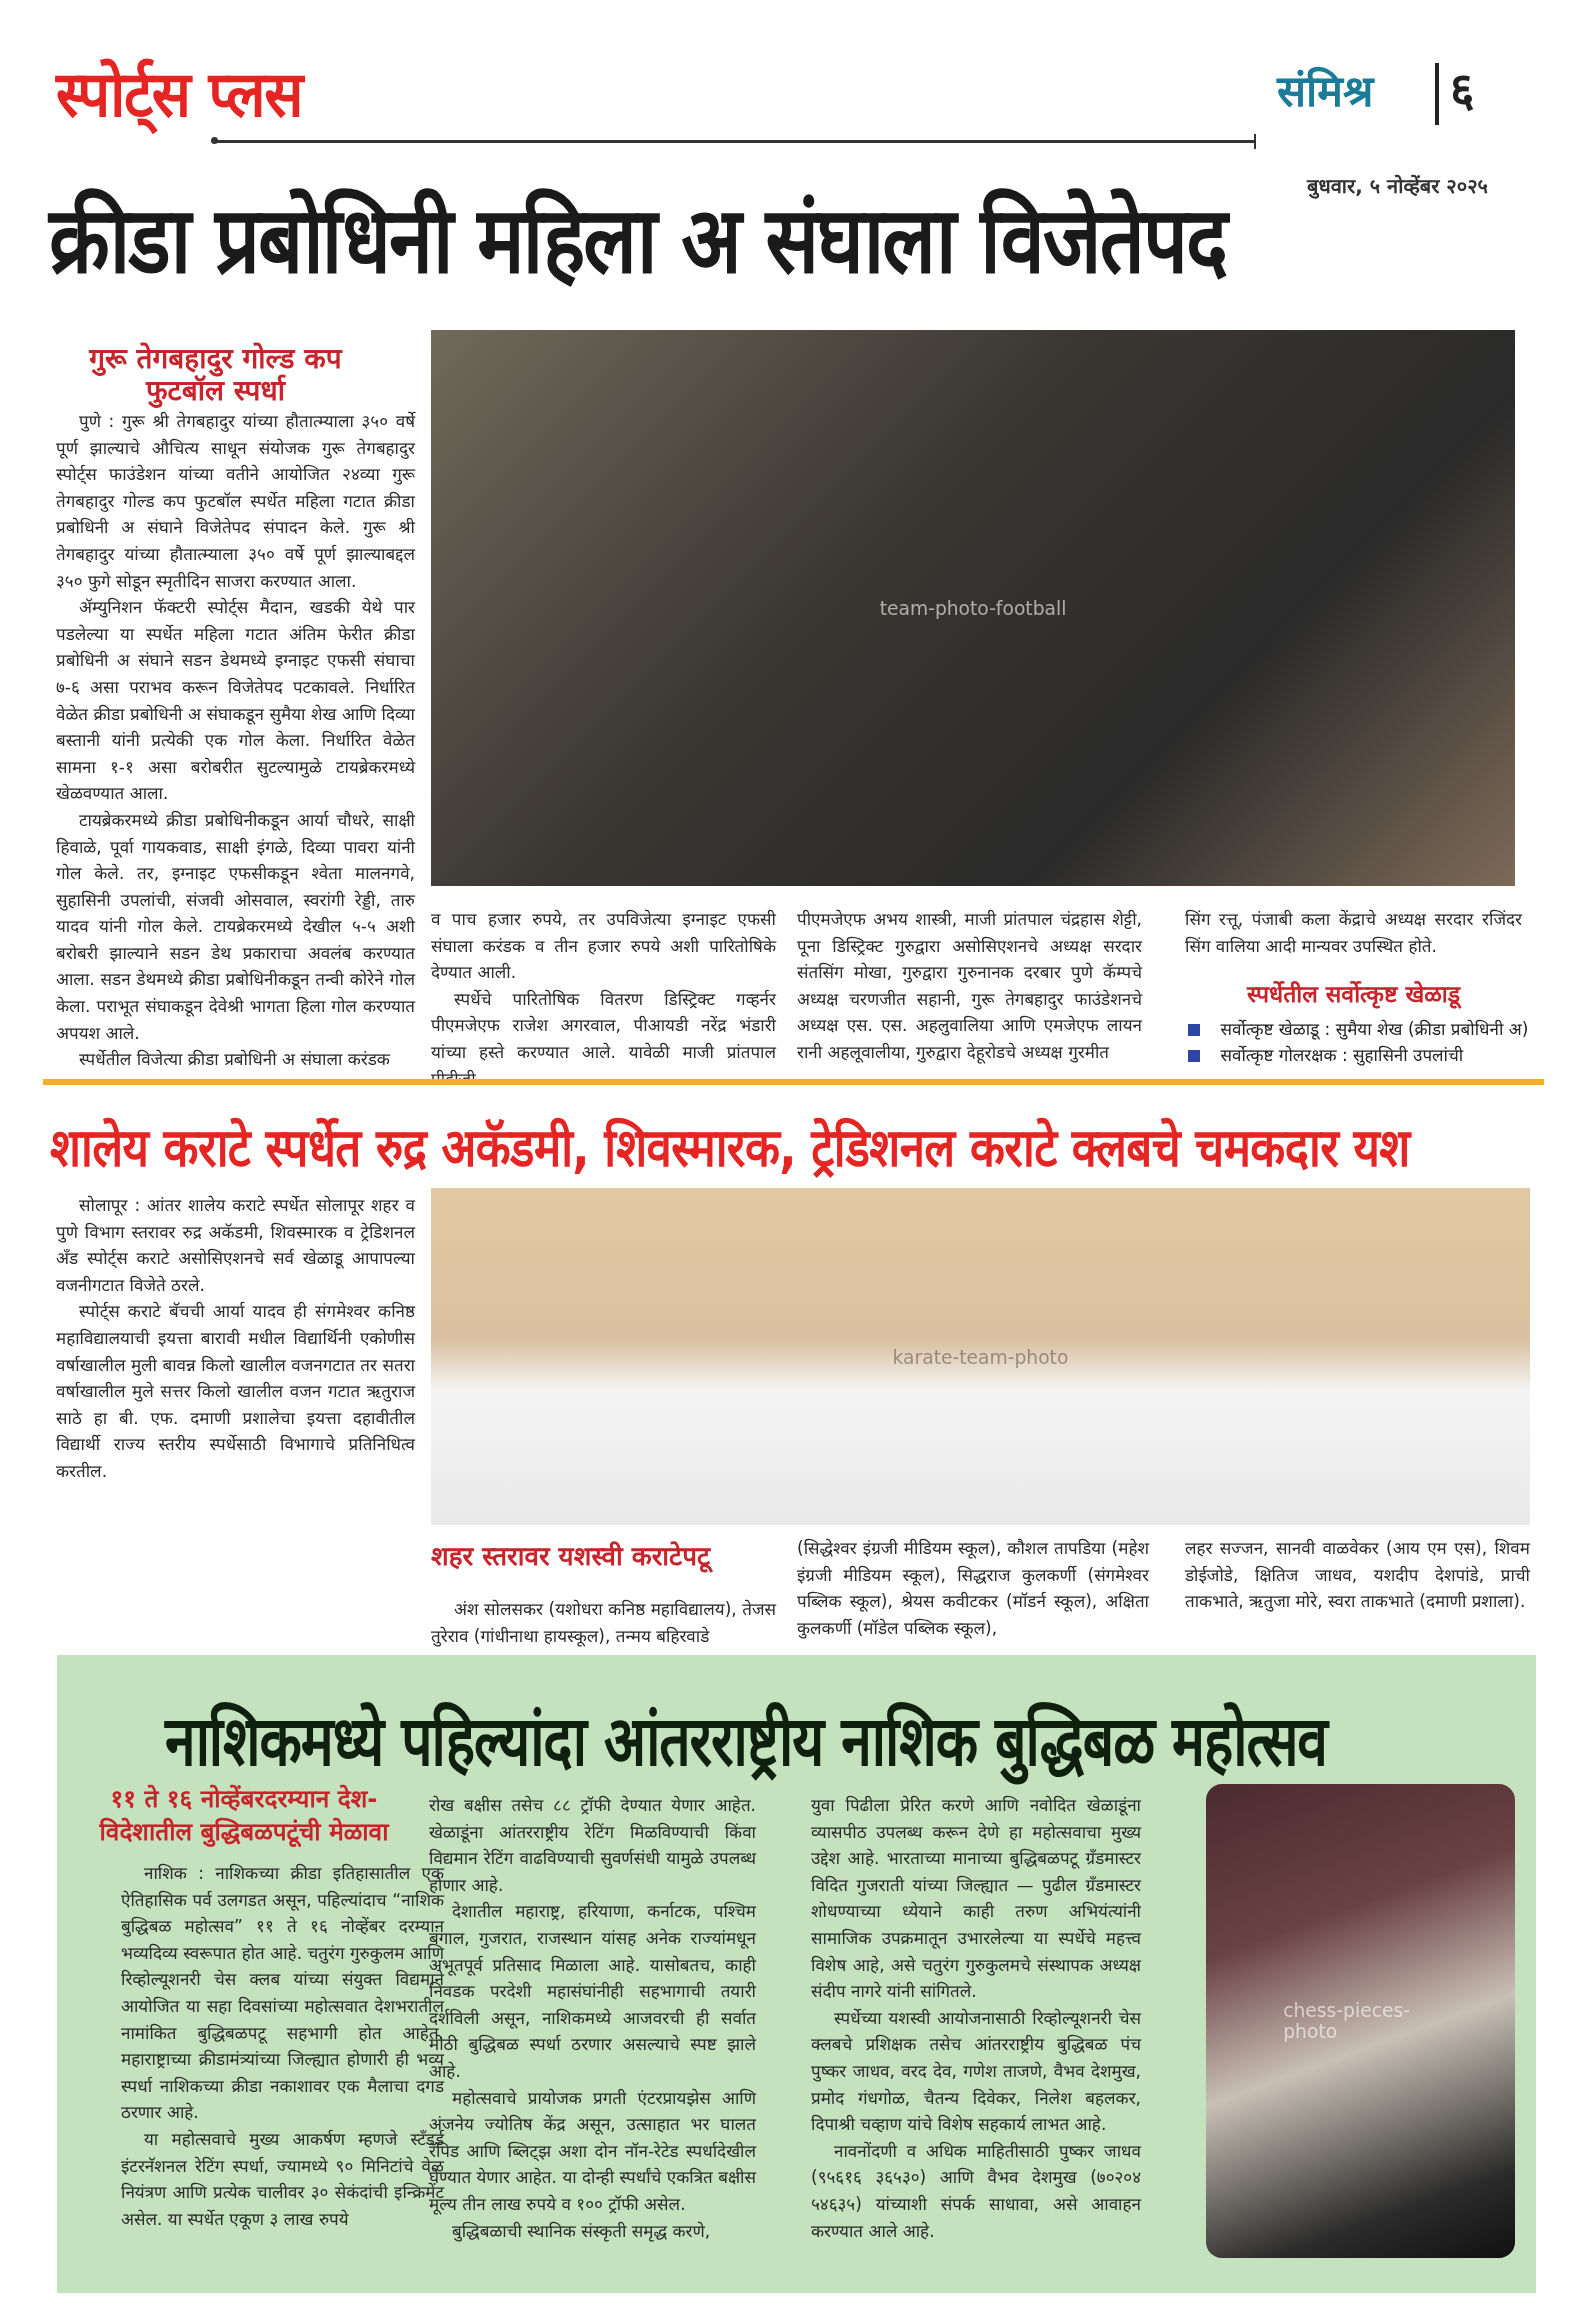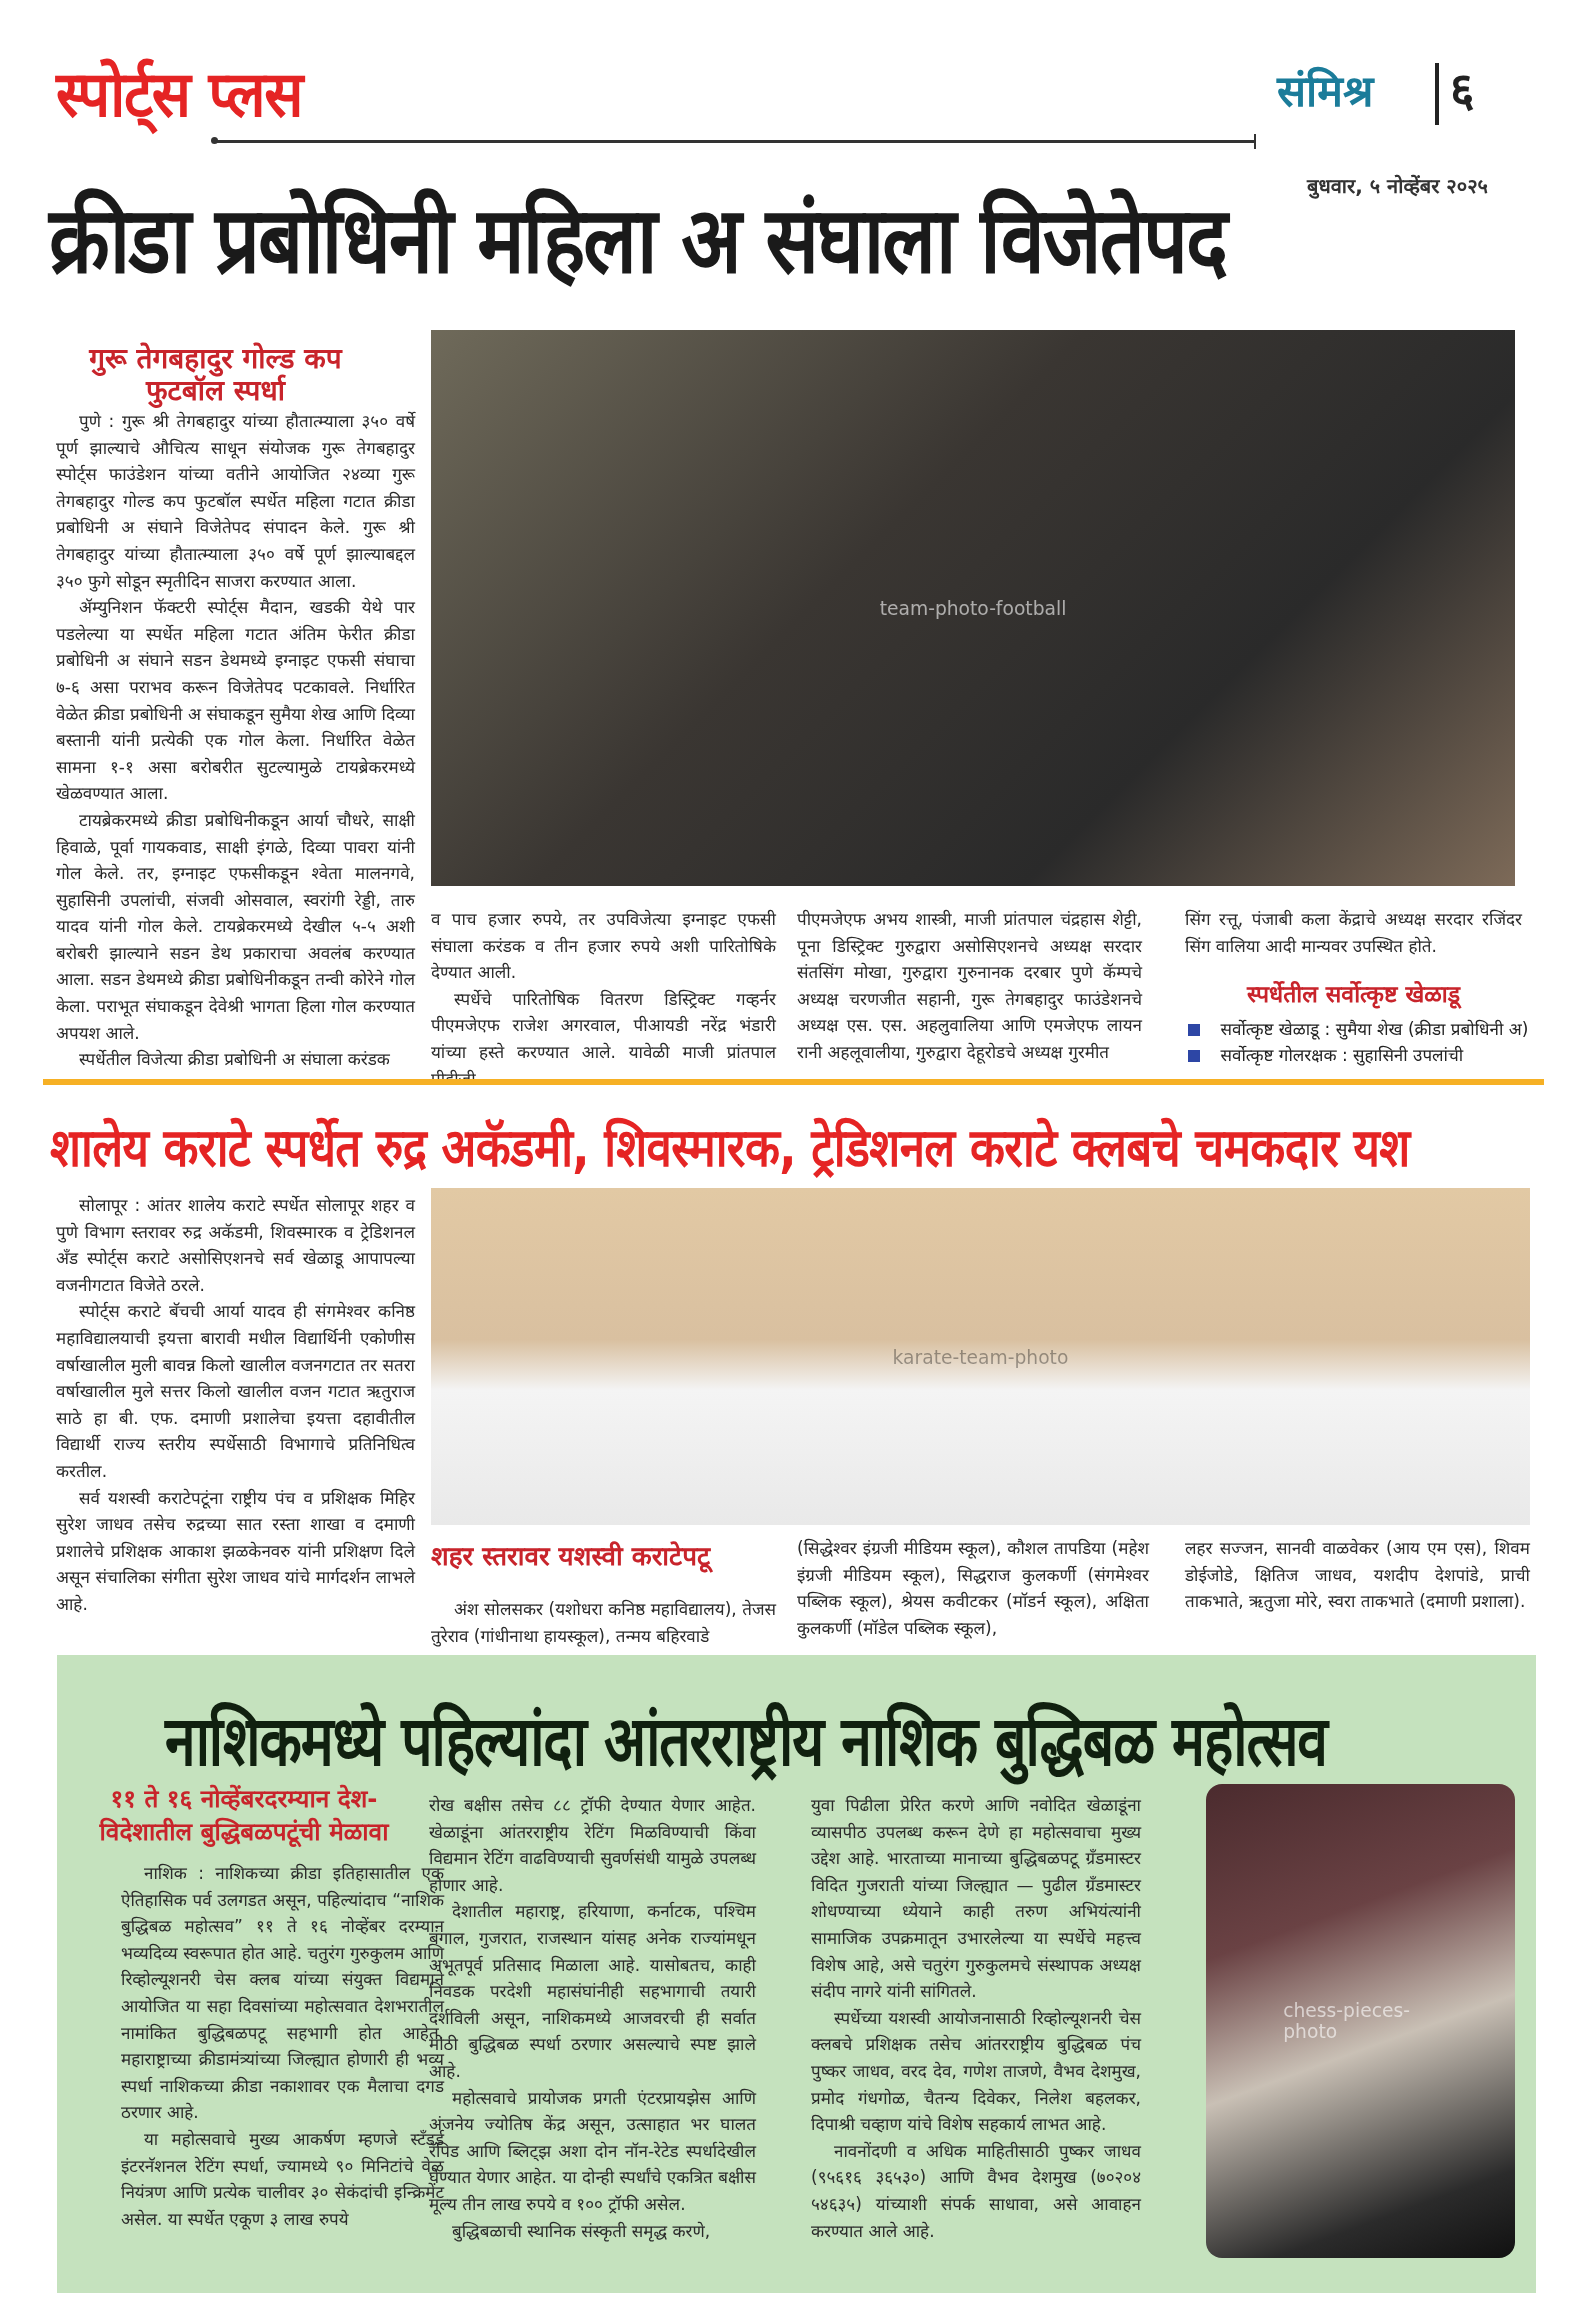--- a/index.html
+++ b/index.html
@@ -96,7 +96,6 @@
 <div class="abs col" style="left:56px; top:1192px; width:359px;">
   <p>सोलापूर : आंतर शालेय कराटे स्पर्धेत सोलापूर शहर व पुणे विभाग स्तरावर रुद्र अकॅडमी, शिवस्मारक व ट्रेडिशनल अँड स्पोर्ट्स कराटे असोसिएशनचे सर्व खेळाडू आपापल्या वजनीगटात विजेते ठरले.</p>
   <p>स्पोर्ट्स कराटे बॅचची आर्या यादव ही संगमेश्वर कनिष्ठ महाविद्यालयाची इयत्ता बारावी मधील विद्यार्थिनी एकोणीस वर्षाखालील मुली बावन्न किलो खालील वजनगटात तर सतरा वर्षाखालील मुले सत्तर किलो खालील वजन गटात ऋतुराज साठे हा बी. एफ. दमाणी प्रशालेचा इयत्ता दहावीतील विद्यार्थी राज्य स्तरीय स्पर्धेसाठी विभागाचे प्रतिनिधित्व करतील.</p>
-  <p>सर्व यशस्वी कराटेपटूंना राष्ट्रीय पंच व प्रशिक्षक मिहिर सुरेश जाधव तसेच रुद्रच्या सात रस्ता शाखा व दमाणी प्रशालेचे प्रशिक्षक आकाश झळकेनवरु यांनी प्रशिक्षण दिले असून संचालिका संगीता सुरेश जाधव यांचे मार्गदर्शन लाभले आहे.</p>
 </div>
 
 <div class="abs photo" style="left:431px; top:1188px; width:1099px; height:337px; background: linear-gradient(180deg,#e2c9a4 0%,#d9c0a0 45%,#f4f4f4 60%,#e9e9e9 100%);">

